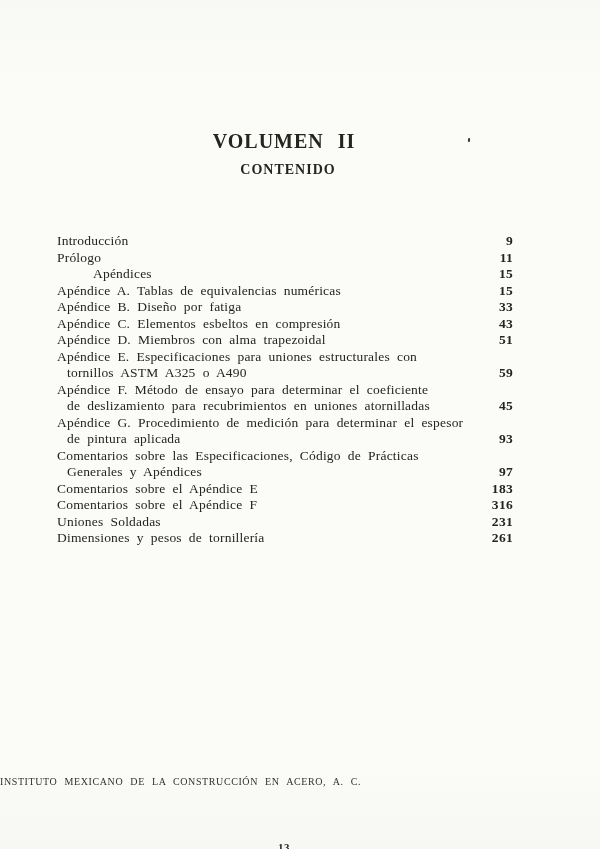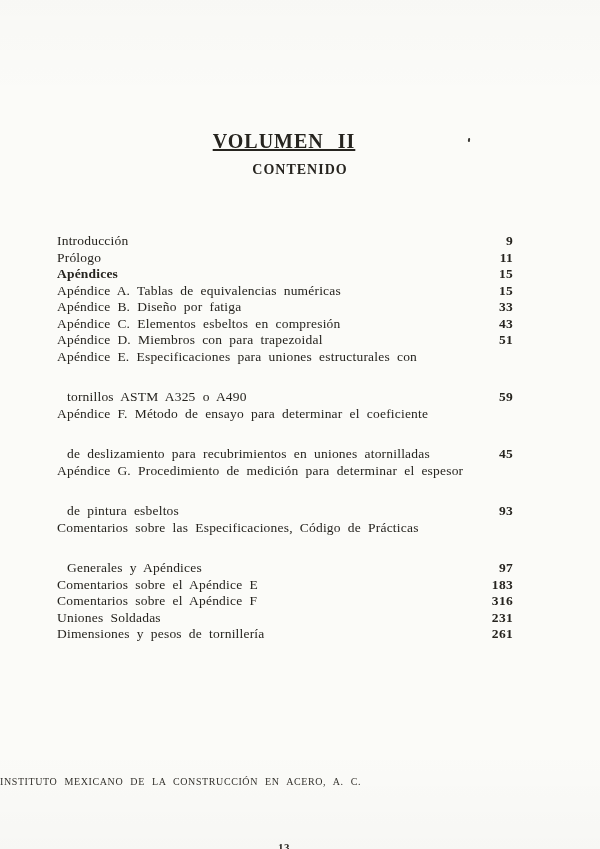--- a/index.html
+++ b/index.html
@@ -39,7 +39,6 @@
     letter-spacing: 1px;
     word-spacing: 8px;
     line-height: 20px;
-    text-decoration: underline;
   }
   .contents-heading {
     position: absolute;

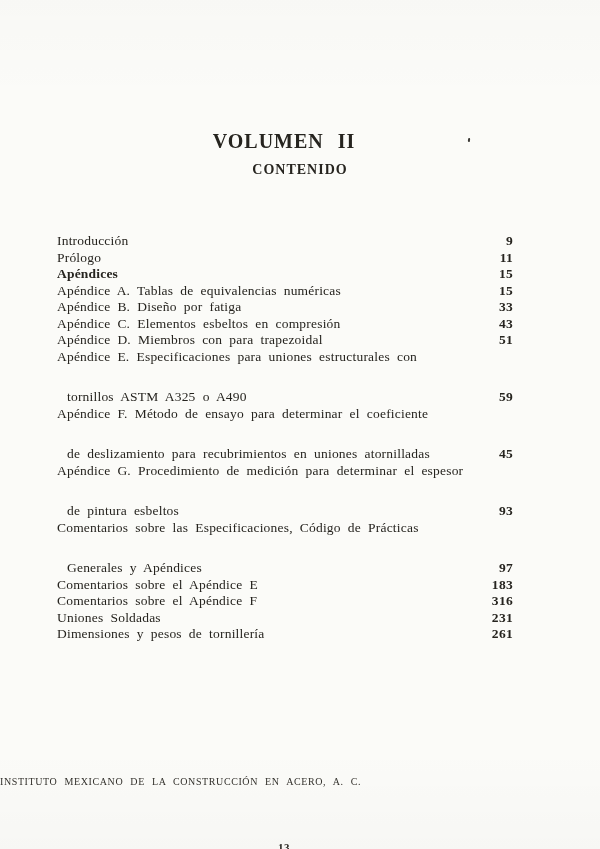--- a/index.html
+++ b/index.html
@@ -43,7 +43,7 @@
   .contents-heading {
     position: absolute;
     top: 163px;
-    left: 16px;
+    left: 4px;
     width: 568px;
     text-align: center;
     font-size: 14px;

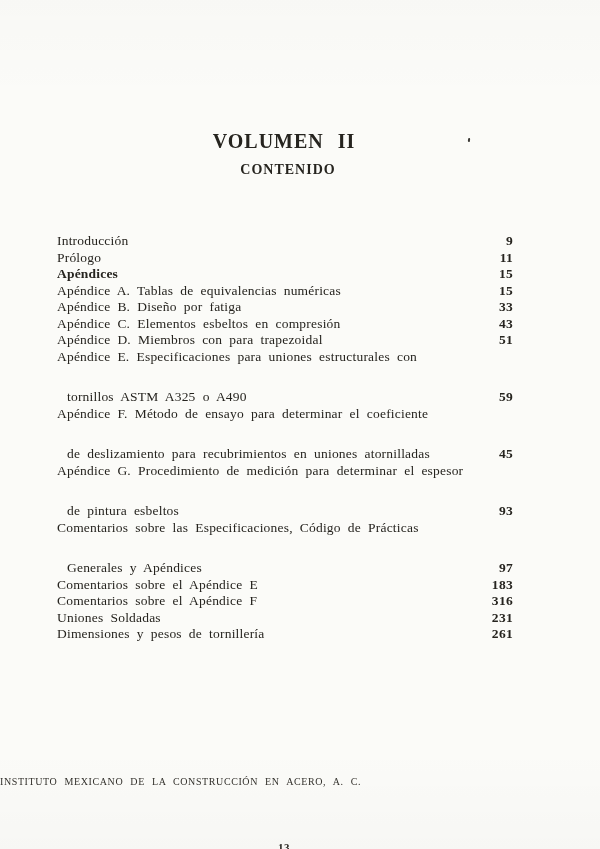--- a/index.html
+++ b/index.html
@@ -97,7 +97,8 @@
     letter-spacing: 0.3px;
   }
   .row.bold .l1 {
-    font-weight: bold;
+    font-weight: normal;
+    margin-left: 36px;
   }
   .footer {
     position: absolute;

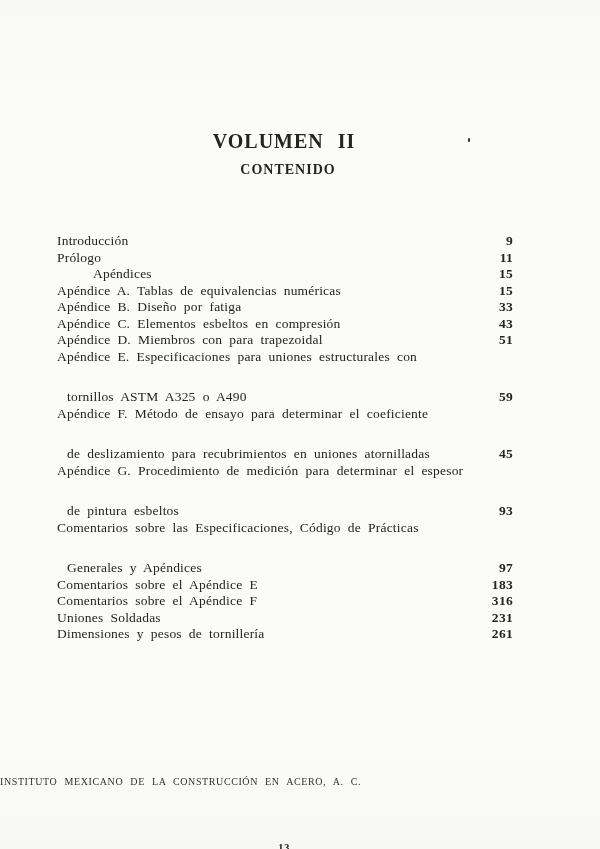--- a/index.html
+++ b/index.html
@@ -172,7 +172,7 @@
       </div>
       <div class="row">
         <div class="t">
-          <span class="l1">Apéndice D. Miembros con para trapezoidal</span>
+          <span class="l1">Apéndice D. Miembros con alma trapezoidal</span>
         </div>
         <div class="p">51</div>
       </div>

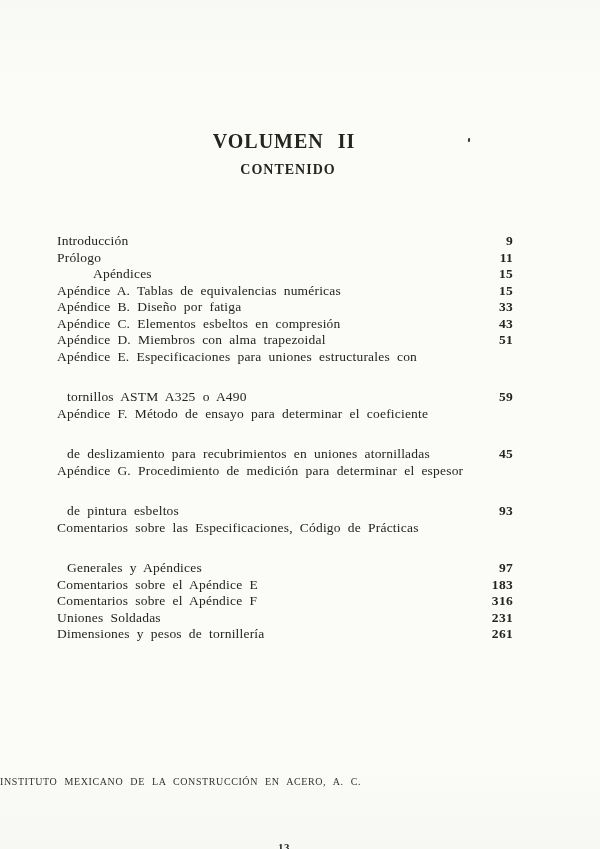--- a/index.html
+++ b/index.html
@@ -86,7 +86,6 @@
   }
   .row .l2 {
     padding-left: 10px;
-    margin-top: 24px;
   }
   .row .l2:empty { display: none; }
   .row .p {

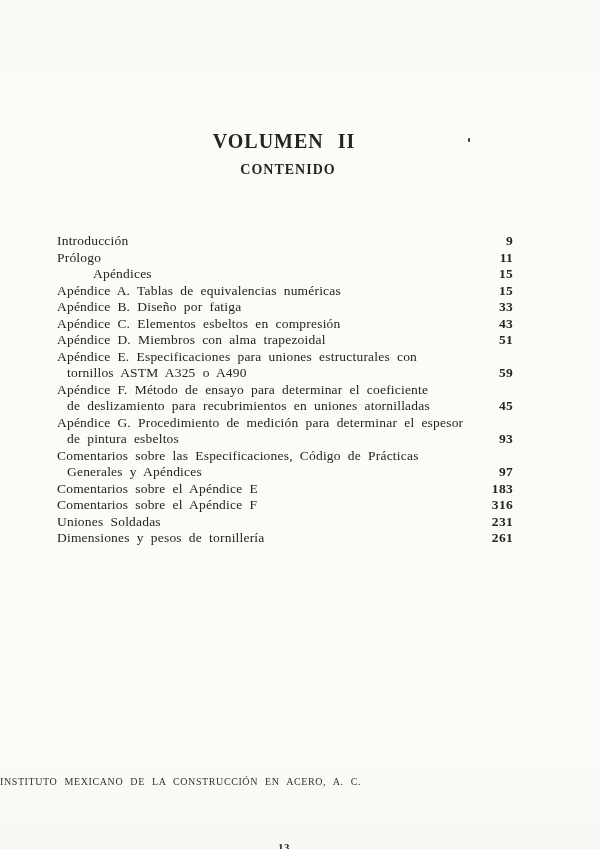--- a/index.html
+++ b/index.html
@@ -192,7 +192,7 @@
       <div class="row">
         <div class="t">
           <span class="l1">Apéndice G. Procedimiento de medición para determinar el espesor</span>
-          <span class="l2">de pintura esbeltos</span>
+          <span class="l2">de pintura aplicada</span>
         </div>
         <div class="p">93</div>
       </div>

